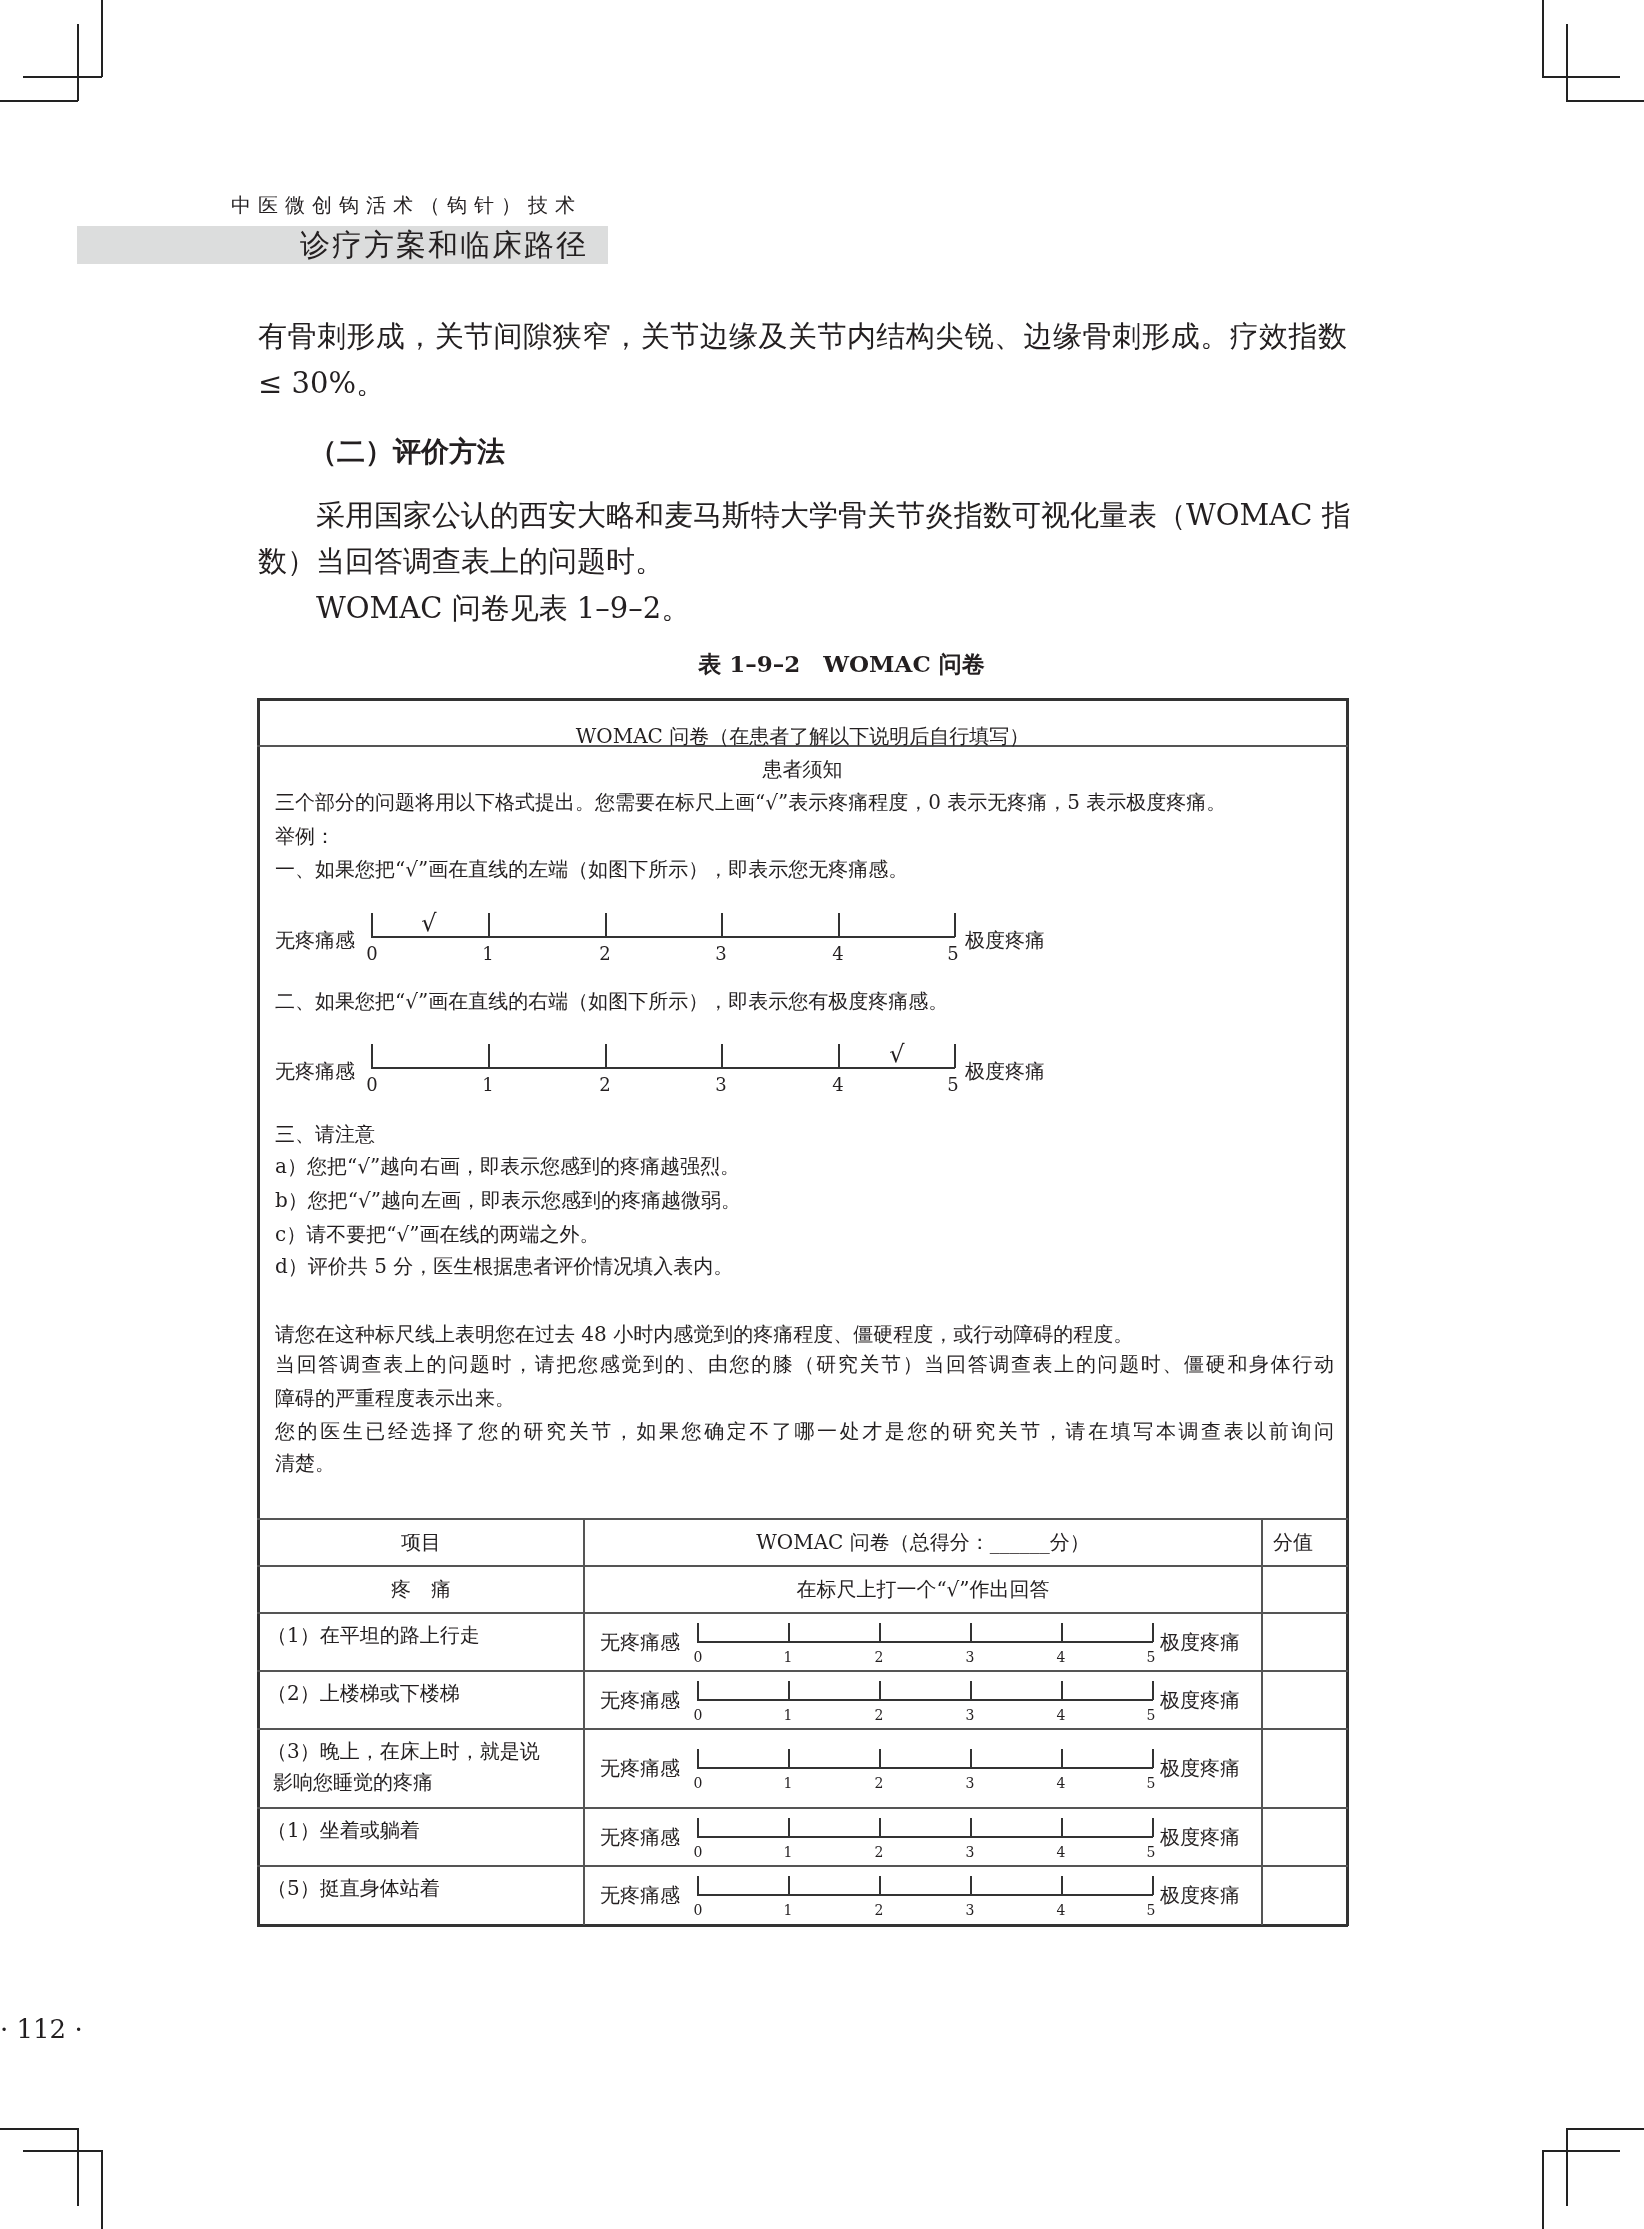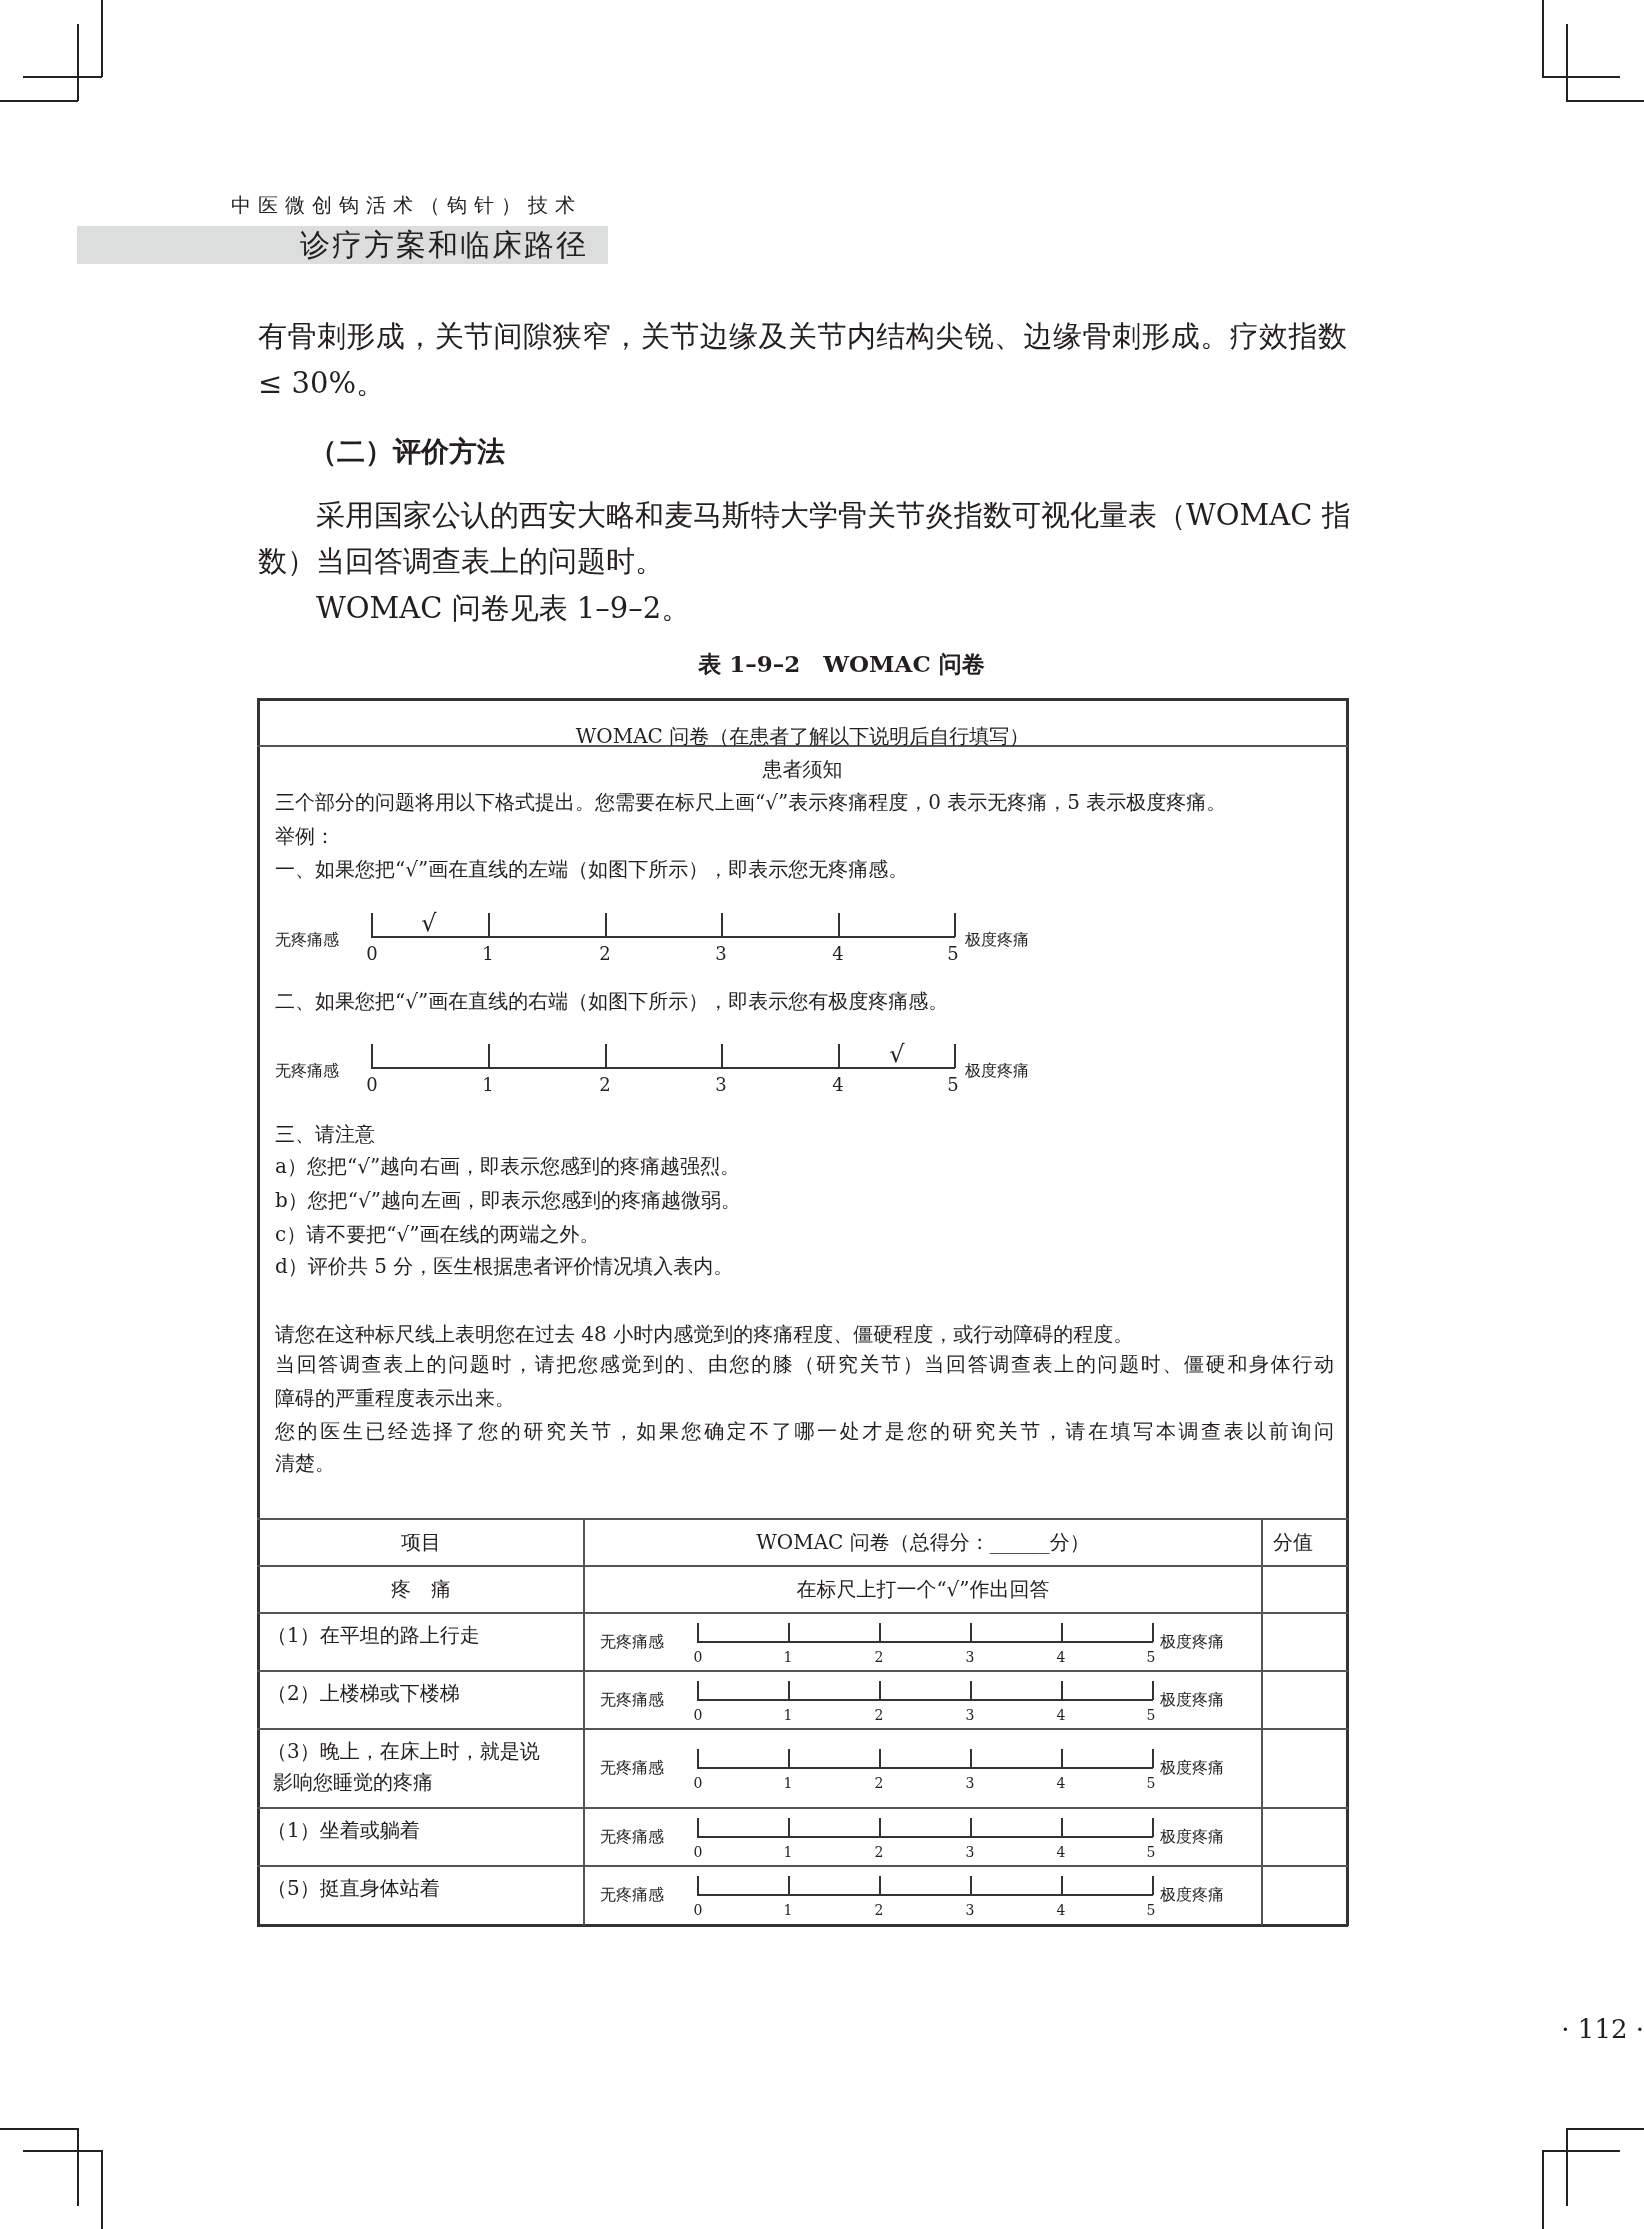--- a/index.html
+++ b/index.html
@@ -24,7 +24,7 @@
   .ruler .tick { position:absolute; width:1.5px; background:#333; }
   .ruler .num { position:absolute; font-size:18px; transform:translateX(-50%); line-height:18px; }
   .ruler .check { position:absolute; font-size:24px; line-height:24px; transform:translateX(-50%); }
-  .ruler-label { position:absolute; font-size:16px; line-height:24px; white-space:nowrap;font-family:Liberation Serif, serif; }
+  .ruler-label { position:absolute; font-size:20px; line-height:24px; white-space:nowrap;font-family:Liberation Serif, serif; }
   .pnum { position:absolute; left:0; width:1644px; top:2014px; text-align:right; font-size:26px; }
   .tnum { font-size:14px !important; }
 </style>

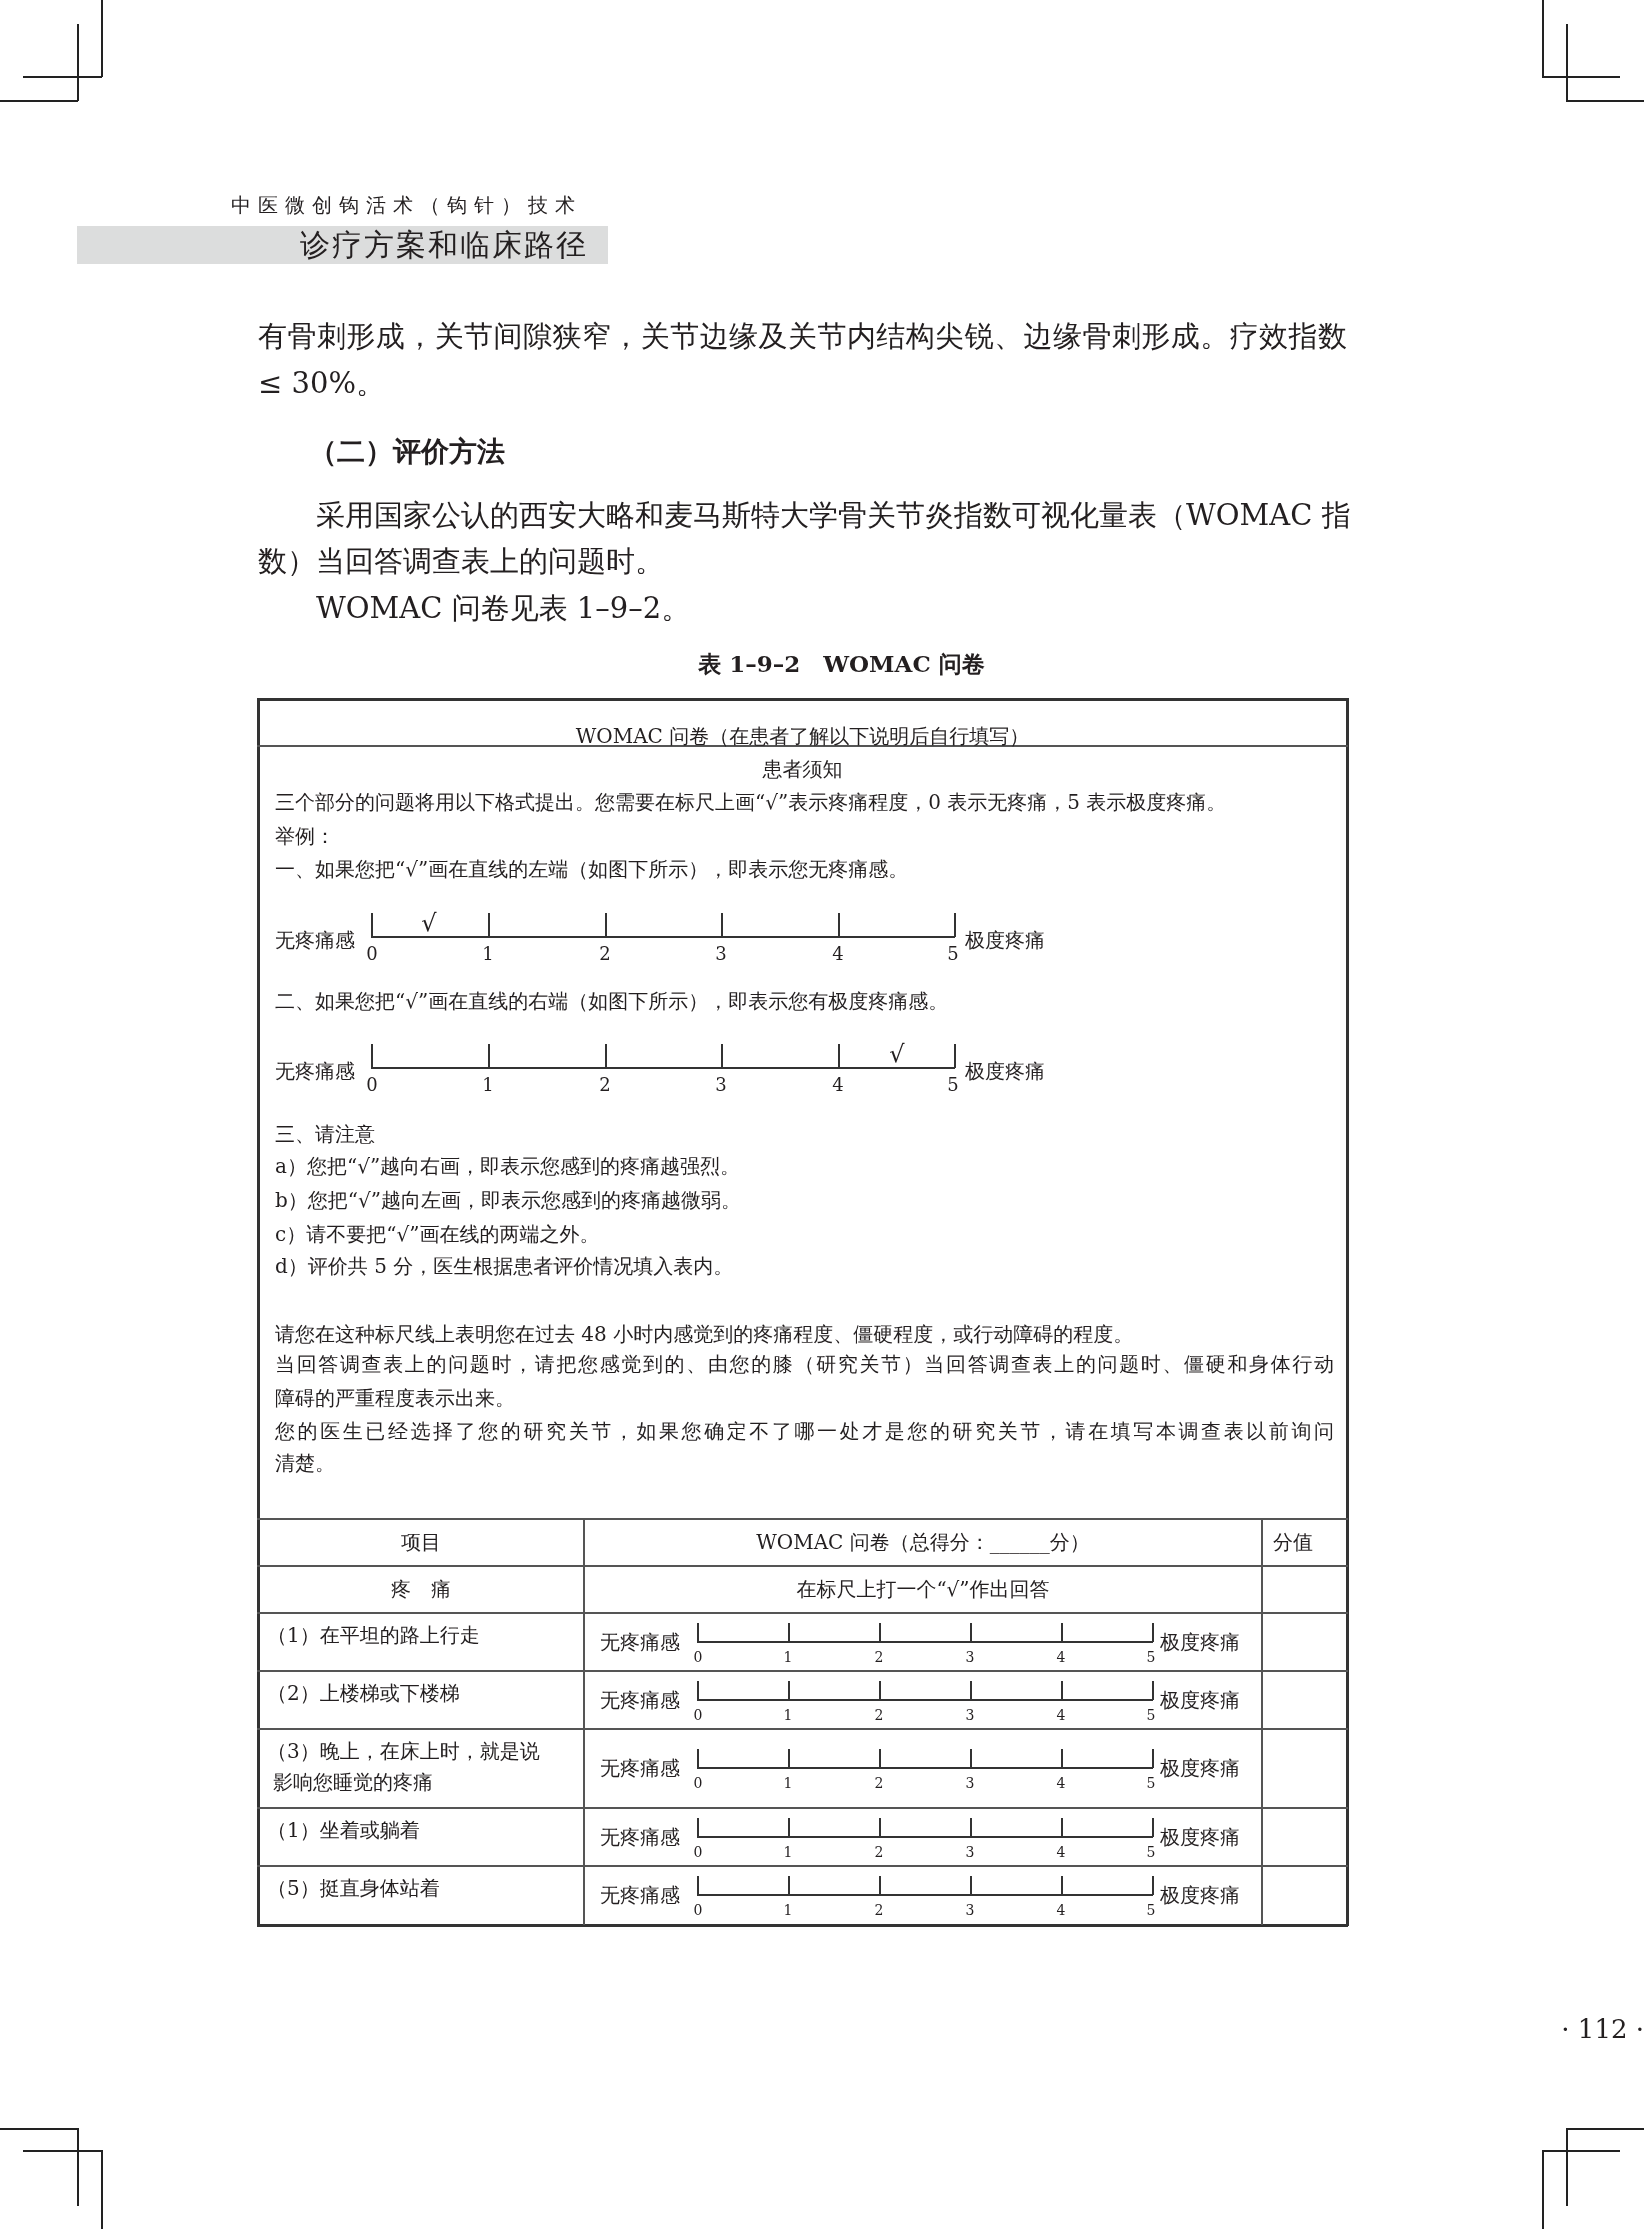--- a/index.html
+++ b/index.html
@@ -25,7 +25,7 @@
   .ruler .num { position:absolute; font-size:18px; transform:translateX(-50%); line-height:18px; }
   .ruler .check { position:absolute; font-size:24px; line-height:24px; transform:translateX(-50%); }
   .ruler-label { position:absolute; font-size:20px; line-height:24px; white-space:nowrap;font-family:Liberation Serif, serif; }
-  .pnum { position:absolute; left:0; width:1644px; top:2014px; text-align:right; font-size:26px; }
+  .pnum { position:absolute; left:0; width:1644px; top:2014px; text-align:left; font-size:26px; }
   .tnum { font-size:14px !important; }
 </style>
 </head>

